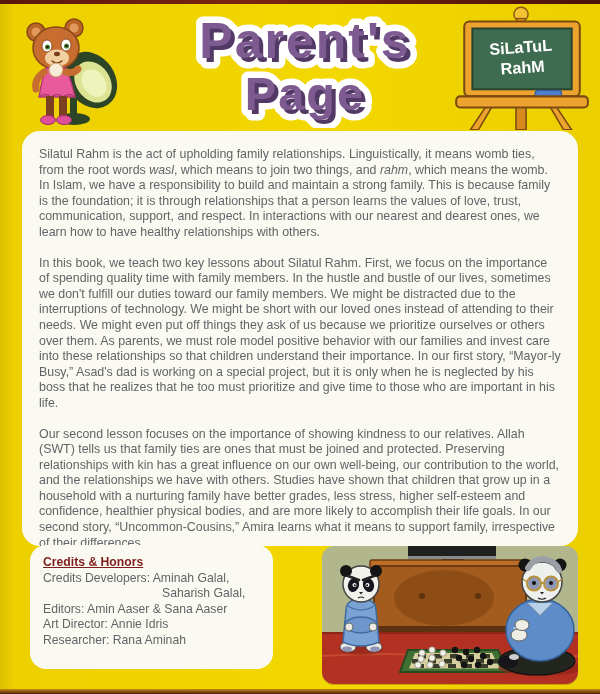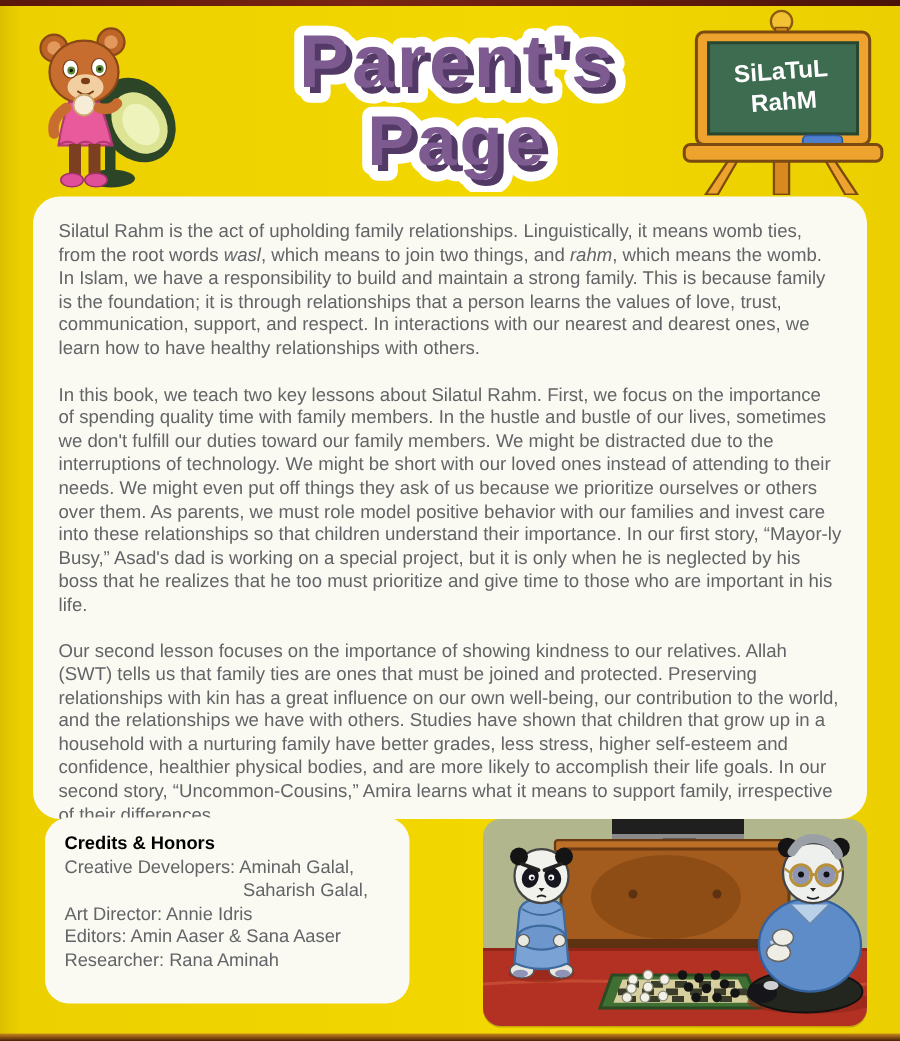--- a/index.html
+++ b/index.html
@@ -46,7 +46,7 @@
     color: #636467;
     font-size: 12.2px; line-height: 15.6px;
   }
-  .credits-heading { font-weight: bold; color: #000000; }
+  .credits-heading { font-weight: bold; color: #7f1d1d; text-decoration: underline; }
   .credit-indent-1 { padding-left: 119px; }
   .credit-indent-2 { padding-left: 112px; }
   

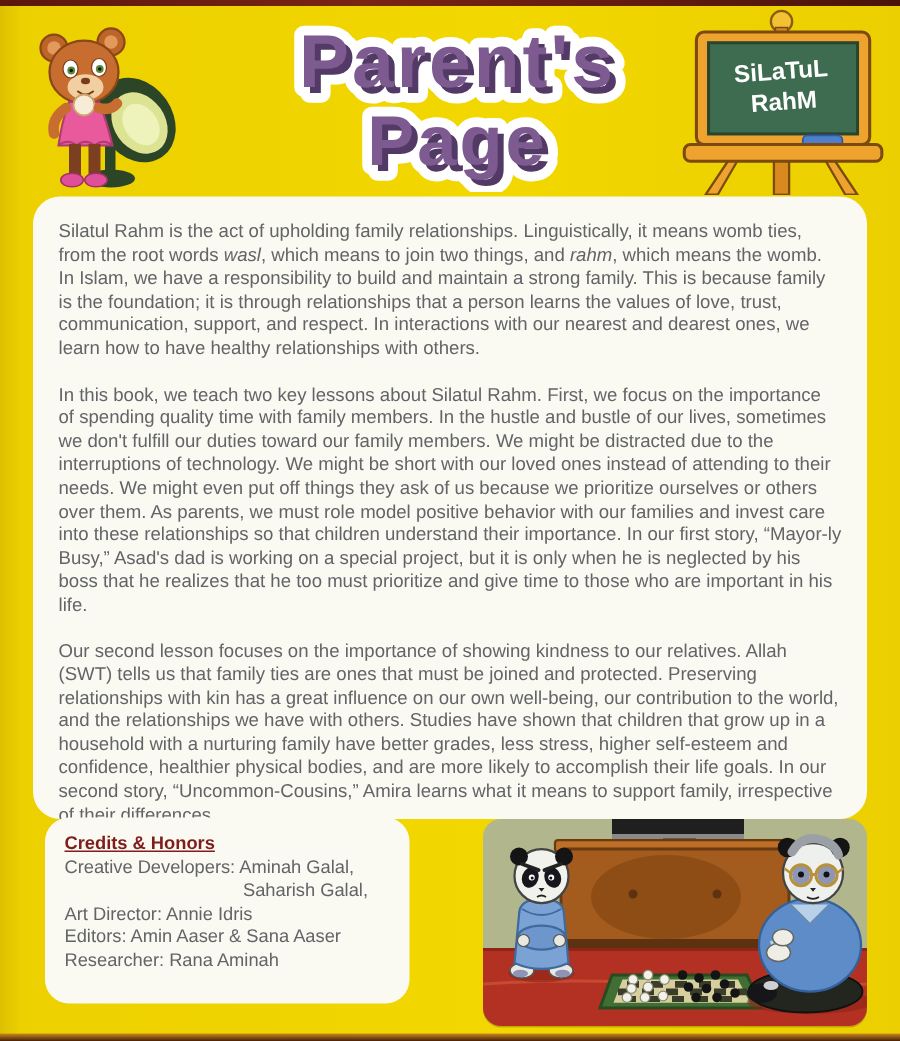--- a/index.html
+++ b/index.html
@@ -137,7 +137,7 @@
 
   <div class="credits-panel">
     <div class="credits-heading">Credits &amp; Honors</div>
-    <div>Creative Developers: Aminah Galal,</div>
+    <div>Credits Developers: Aminah Galal,</div>
     <div class="credit-indent-1">Saharish Galal,</div>
     <div>Art Director: Annie Idris</div>
     <div>Editors: Amin Aaser &amp; Sana Aaser</div>

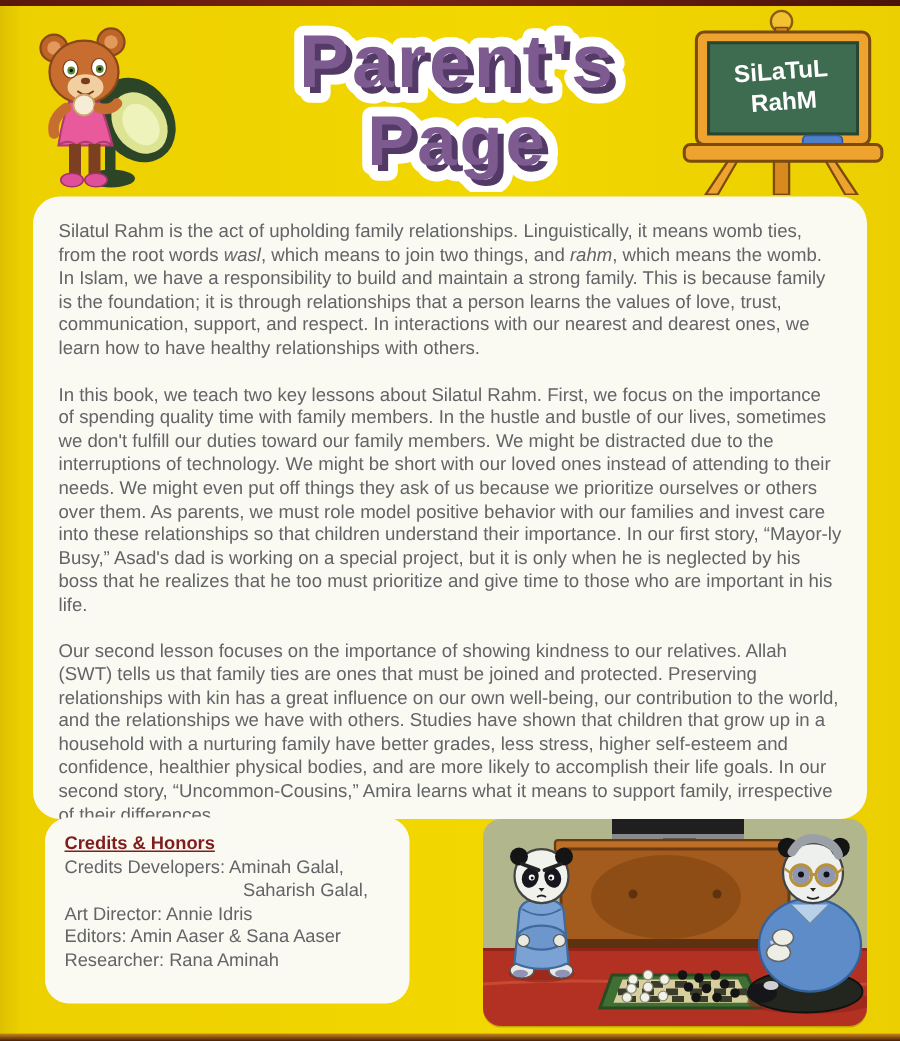--- a/index.html
+++ b/index.html
@@ -139,8 +139,8 @@
     <div class="credits-heading">Credits &amp; Honors</div>
     <div>Credits Developers: Aminah Galal,</div>
     <div class="credit-indent-1">Saharish Galal,</div>
+    <div>Editors: Amin Aaser &amp; Sana Aaser</div>
     <div>Art Director: Annie Idris</div>
-    <div>Editors: Amin Aaser &amp; Sana Aaser</div>
     <div>Researcher: Rana Aminah</div>
   </div>
 

